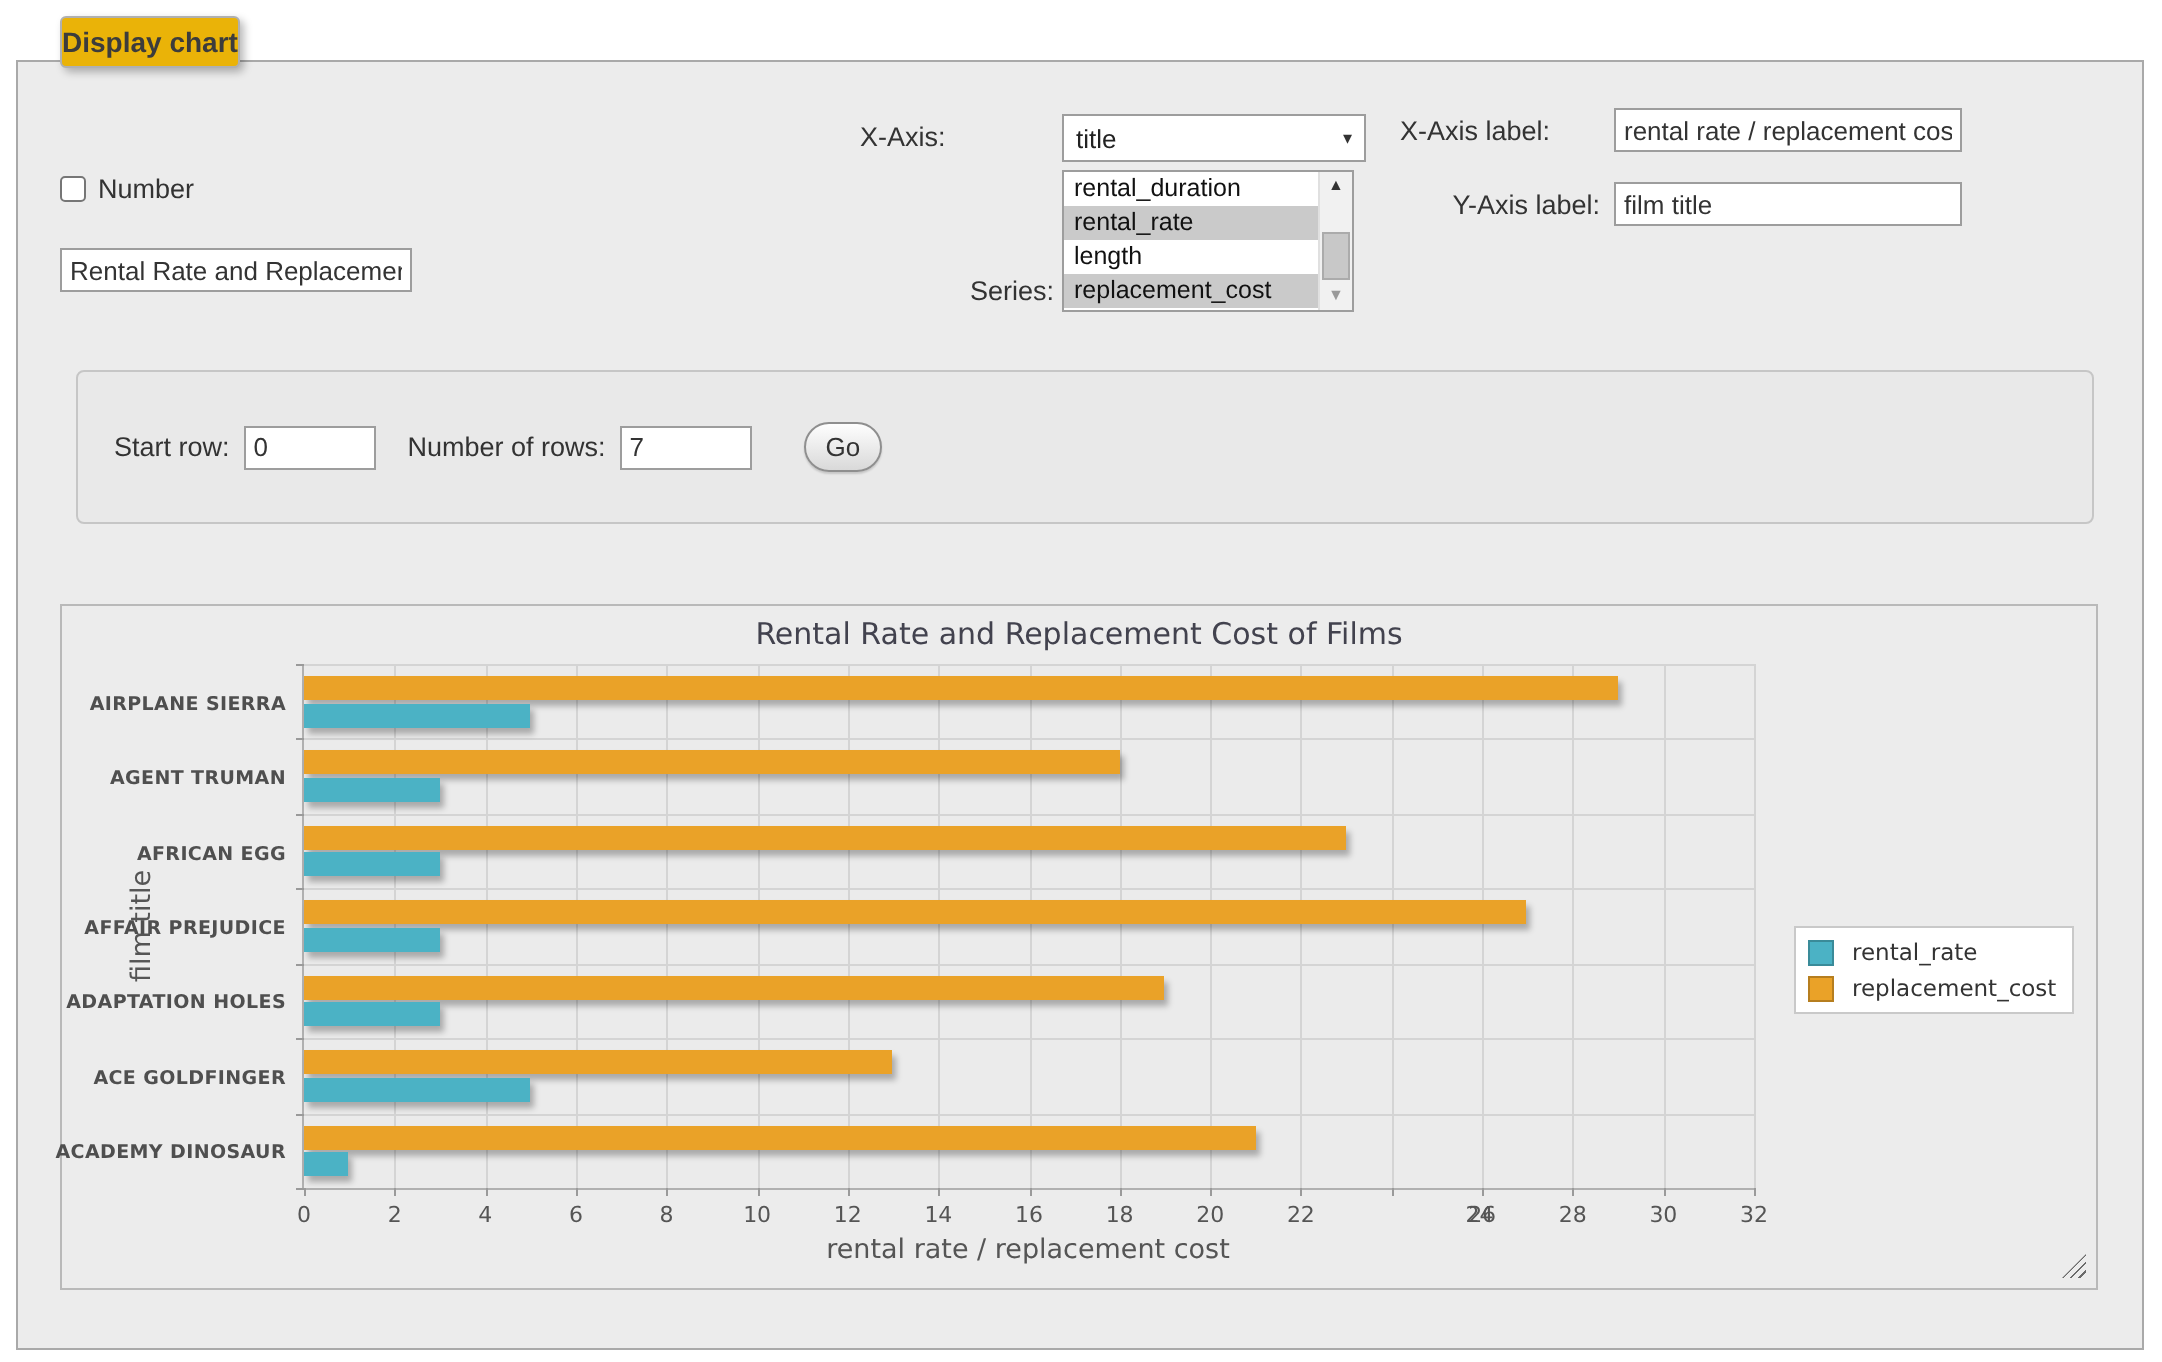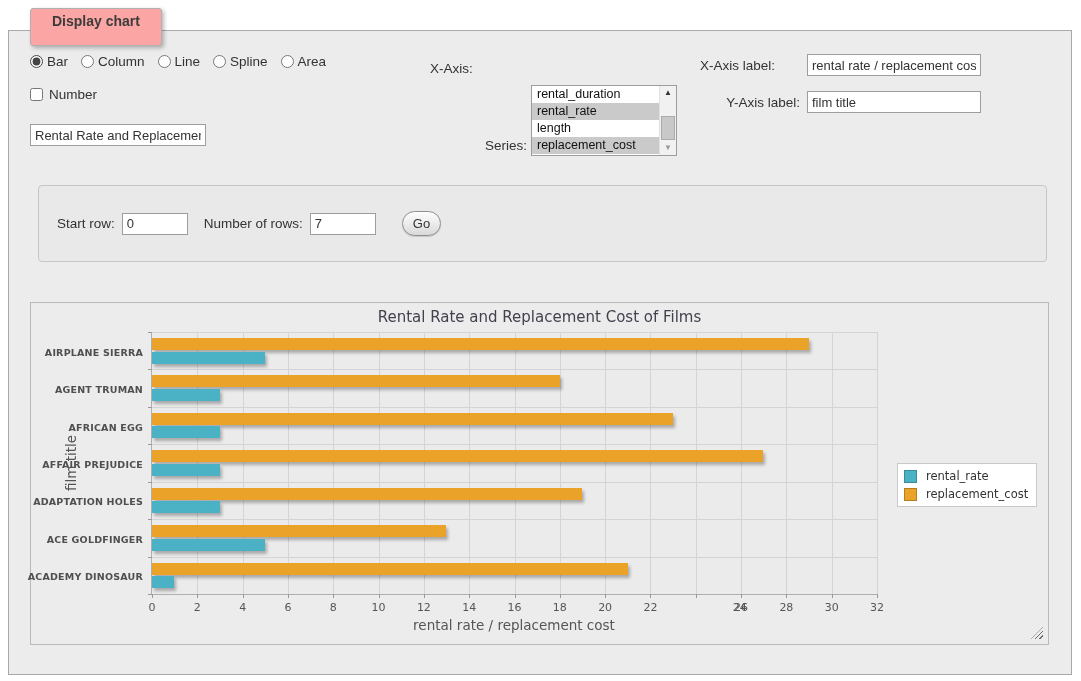--- a/index.html
+++ b/index.html
@@ -17,9 +17,9 @@
     background: #ececec; border: 1px solid #a9a9a9;
   }
   .legend-box {
-    left: 30px; top: 8px; height: 38px; line-height: 24px;
-    background: #fca5a5; border: 1px solid #b0b0b0; border-radius: 3px;
-    padding: 0 21px; font-size: 14px; font-weight: bold; color: #3c3c3c;
+    left: 30px; top: 8px; height: 26px; line-height: 24px;
+    background: #eab308; border: 1px solid #b0b0b0; border-radius: 3px;
+    padding: 0 0; font-size: 14px; font-weight: bold; color: #3c3c3c;
     box-shadow: 2px 2px 4px rgba(0,0,0,0.28); z-index: 5;
   }
 

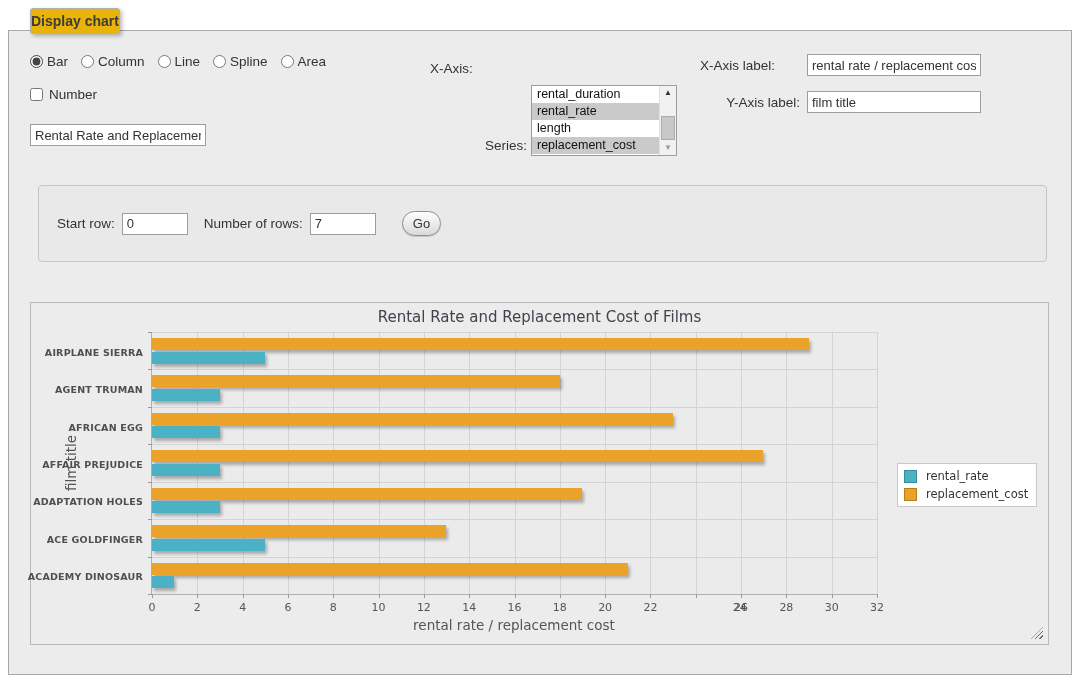--- a/index.html
+++ b/index.html
@@ -139,28 +139,6 @@
   <div class="abs fieldset"></div>
   <div class="abs legend-box">Display chart</div>
 
-  <div class="abs radio-row">
-    <label class="radio-item">
-      <input type="radio" name="ctype" checked="" style="">
-      <span>Bar</span>
-    </label>
-    <label class="radio-item">
-      <input type="radio" name="ctype" style="">
-      <span>Column</span>
-    </label>
-    <label class="radio-item">
-      <input type="radio" name="ctype" style="">
-      <span>Line</span>
-    </label>
-    <label class="radio-item">
-      <input type="radio" name="ctype" style="">
-      <span>Spline</span>
-    </label>
-    <label class="radio-item">
-      <input type="radio" name="ctype" style="">
-      <span>Area</span>
-    </label>
-  </div>
 
   <label class="abs stacked-row">
     <input type="checkbox" id="stacked-cb" style="">

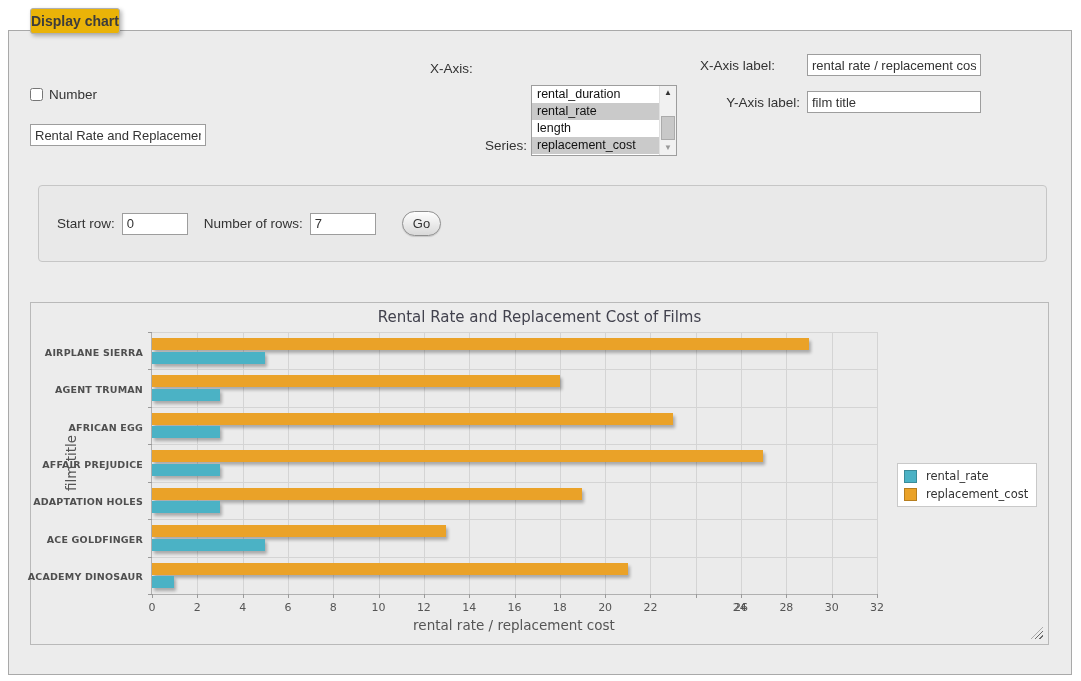--- a/index.html
+++ b/index.html
@@ -148,6 +148,10 @@
   <input type="text" class="abs title-input" value="Rental Rate and Replacement Cost of Films" style="">
 
   <div class="abs ctl-label xaxis-caption">X-Axis:</div>
+  <div class="abs fake-select">
+    <span class="sel-text">title</span>
+    <span class="sel-arrow">▾</span>
+  </div>
 
   <div class="abs ctl-label series-caption">Series:</div>
   <div class="abs series-list">

